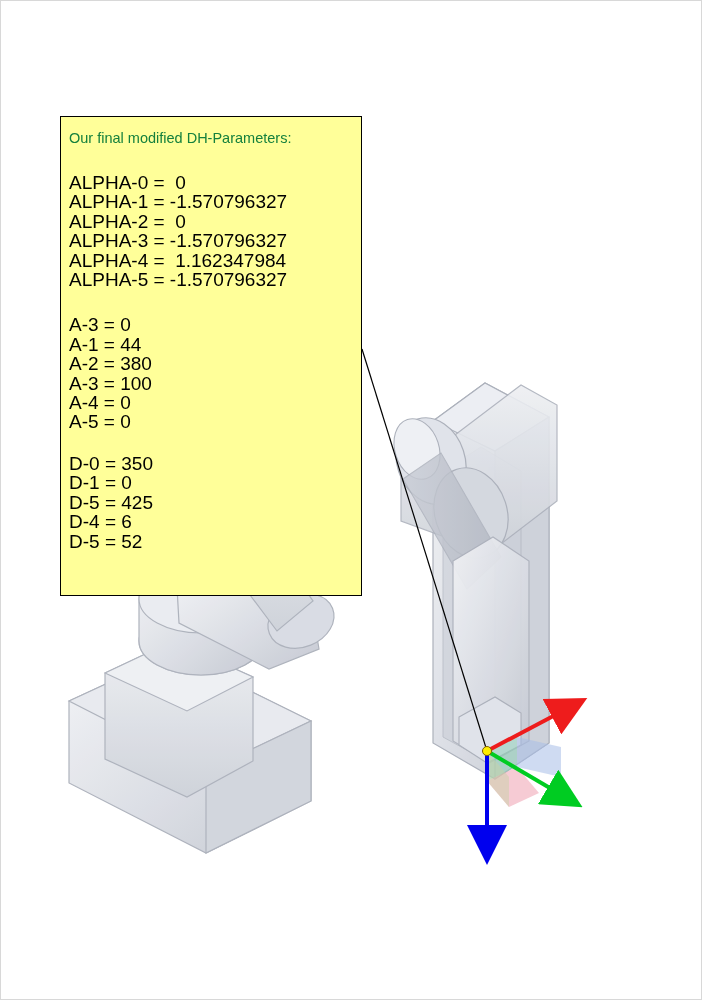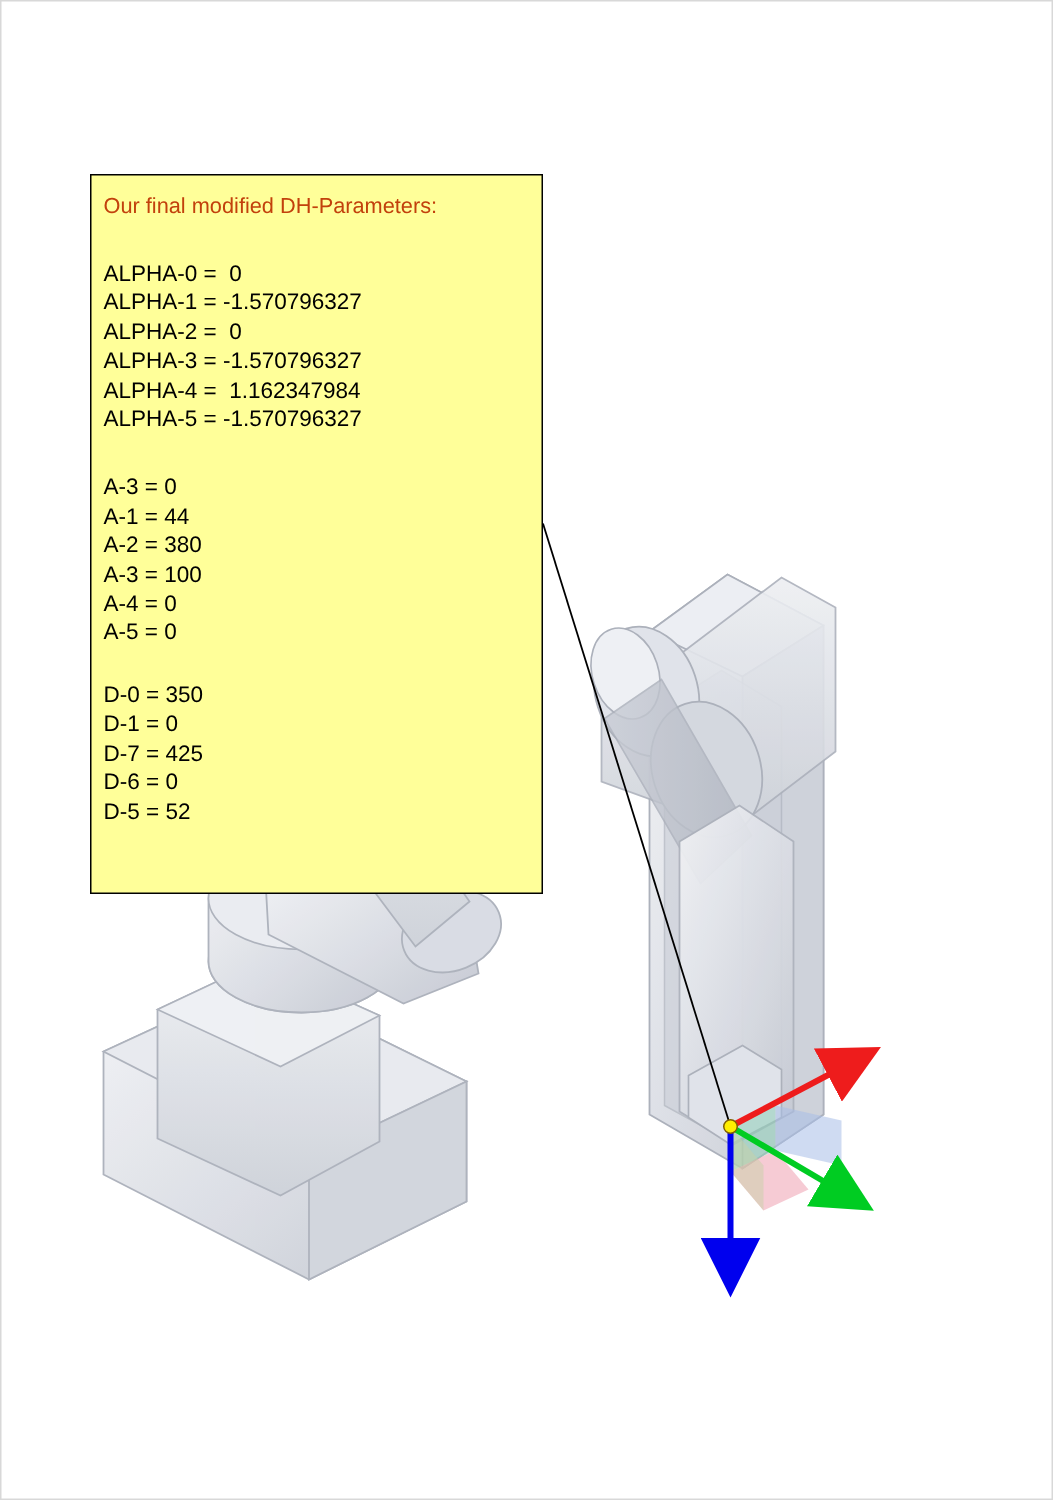--- a/index.html
+++ b/index.html
@@ -45,7 +45,7 @@
   }
   .callout-title {
     font-size: 14.5px;
-    color: #c2410c;
+    color: #15803d;
     line-height: 18px;
     margin-bottom: 26px;
     white-space: pre;

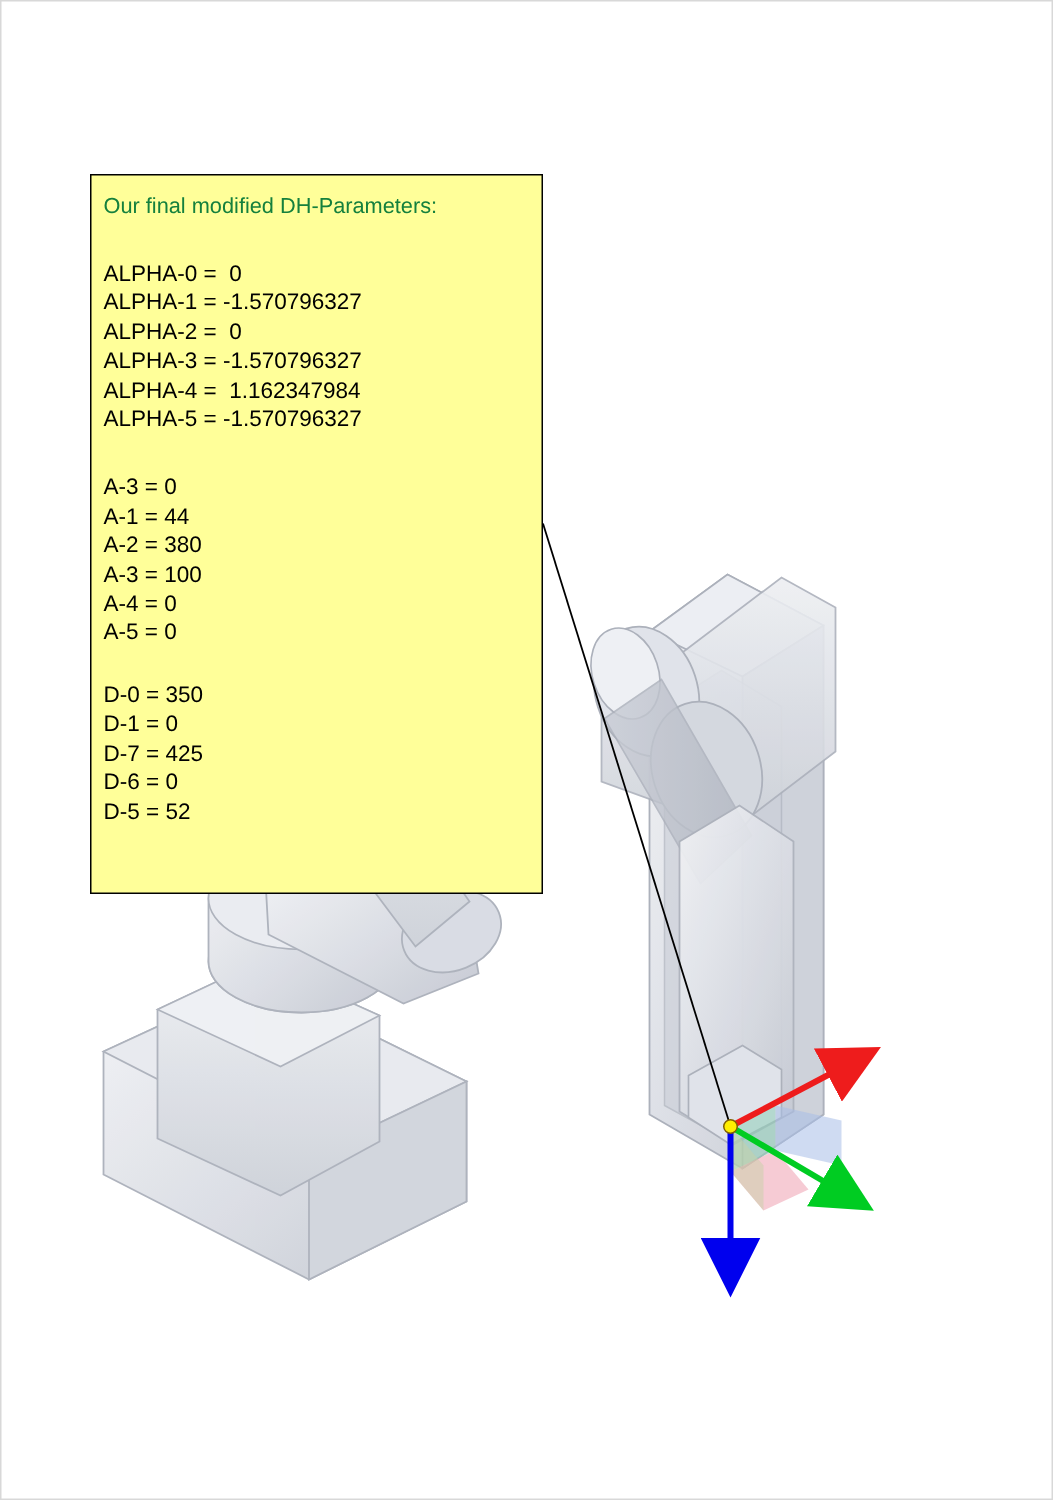--- a/index.html
+++ b/index.html
@@ -51,7 +51,7 @@
     white-space: pre;
   }
   .param-group {
-    font-size: 15px;
+    font-size: 19px;
     color: #000000;
     line-height: 19.4px;
     white-space: pre;

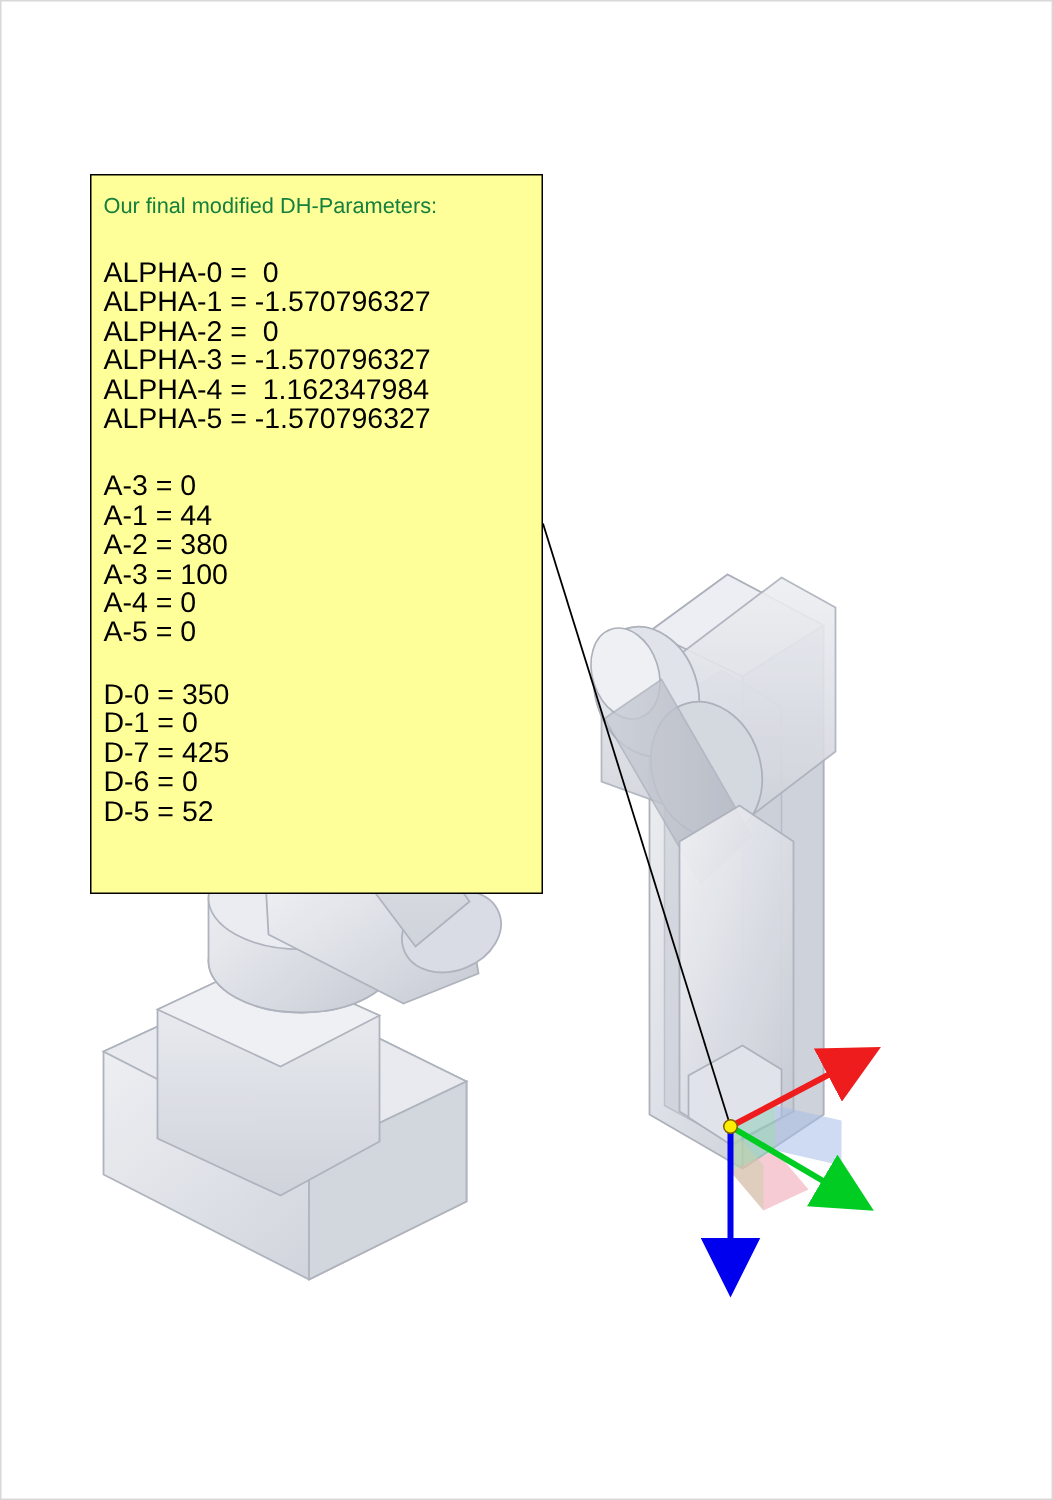--- a/index.html
+++ b/index.html
@@ -189,7 +189,7 @@
 
     <div class="param-group">D-0 = 350</div>
     <div class="param-group">D-1 = 0</div>
-    <div class="param-group">D-7 = 425</div>
+    <div class="param-group">D-5 = 425</div>
     <div class="param-group">D-6 = 0</div>
     <div class="param-group">D-5 = 52</div>
   </div>

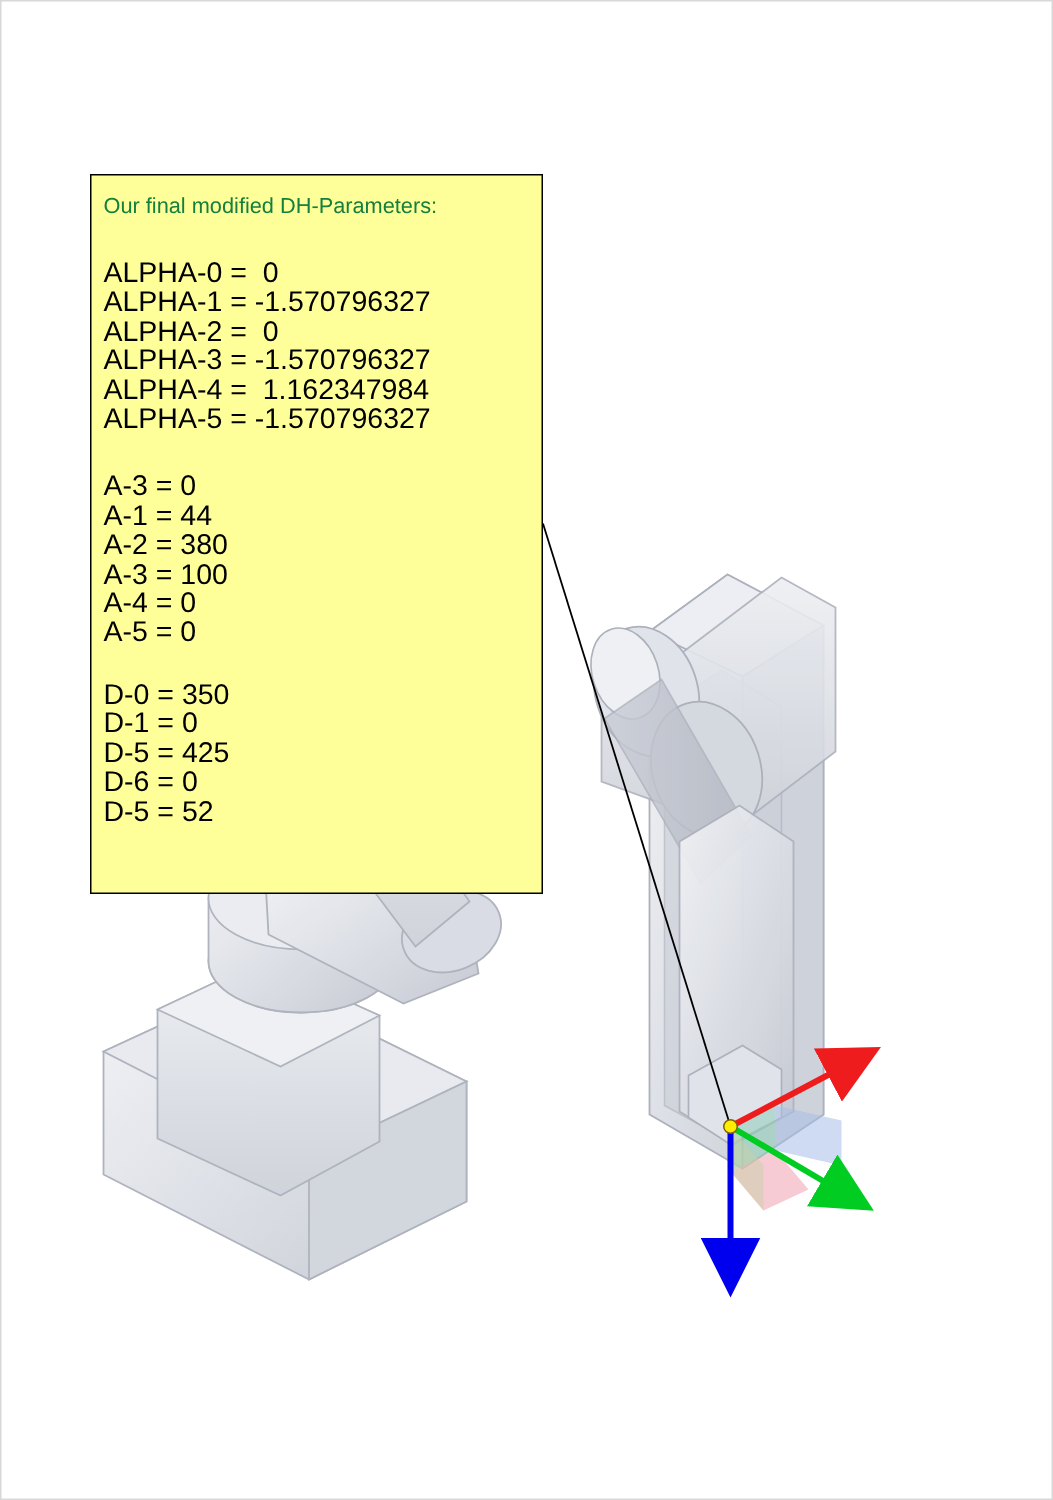--- a/index.html
+++ b/index.html
@@ -190,7 +190,7 @@
     <div class="param-group">D-0 = 350</div>
     <div class="param-group">D-1 = 0</div>
     <div class="param-group">D-5 = 425</div>
-    <div class="param-group">D-6 = 0</div>
+    <div class="param-group">D-4 = 6</div>
     <div class="param-group">D-5 = 52</div>
   </div>
 

